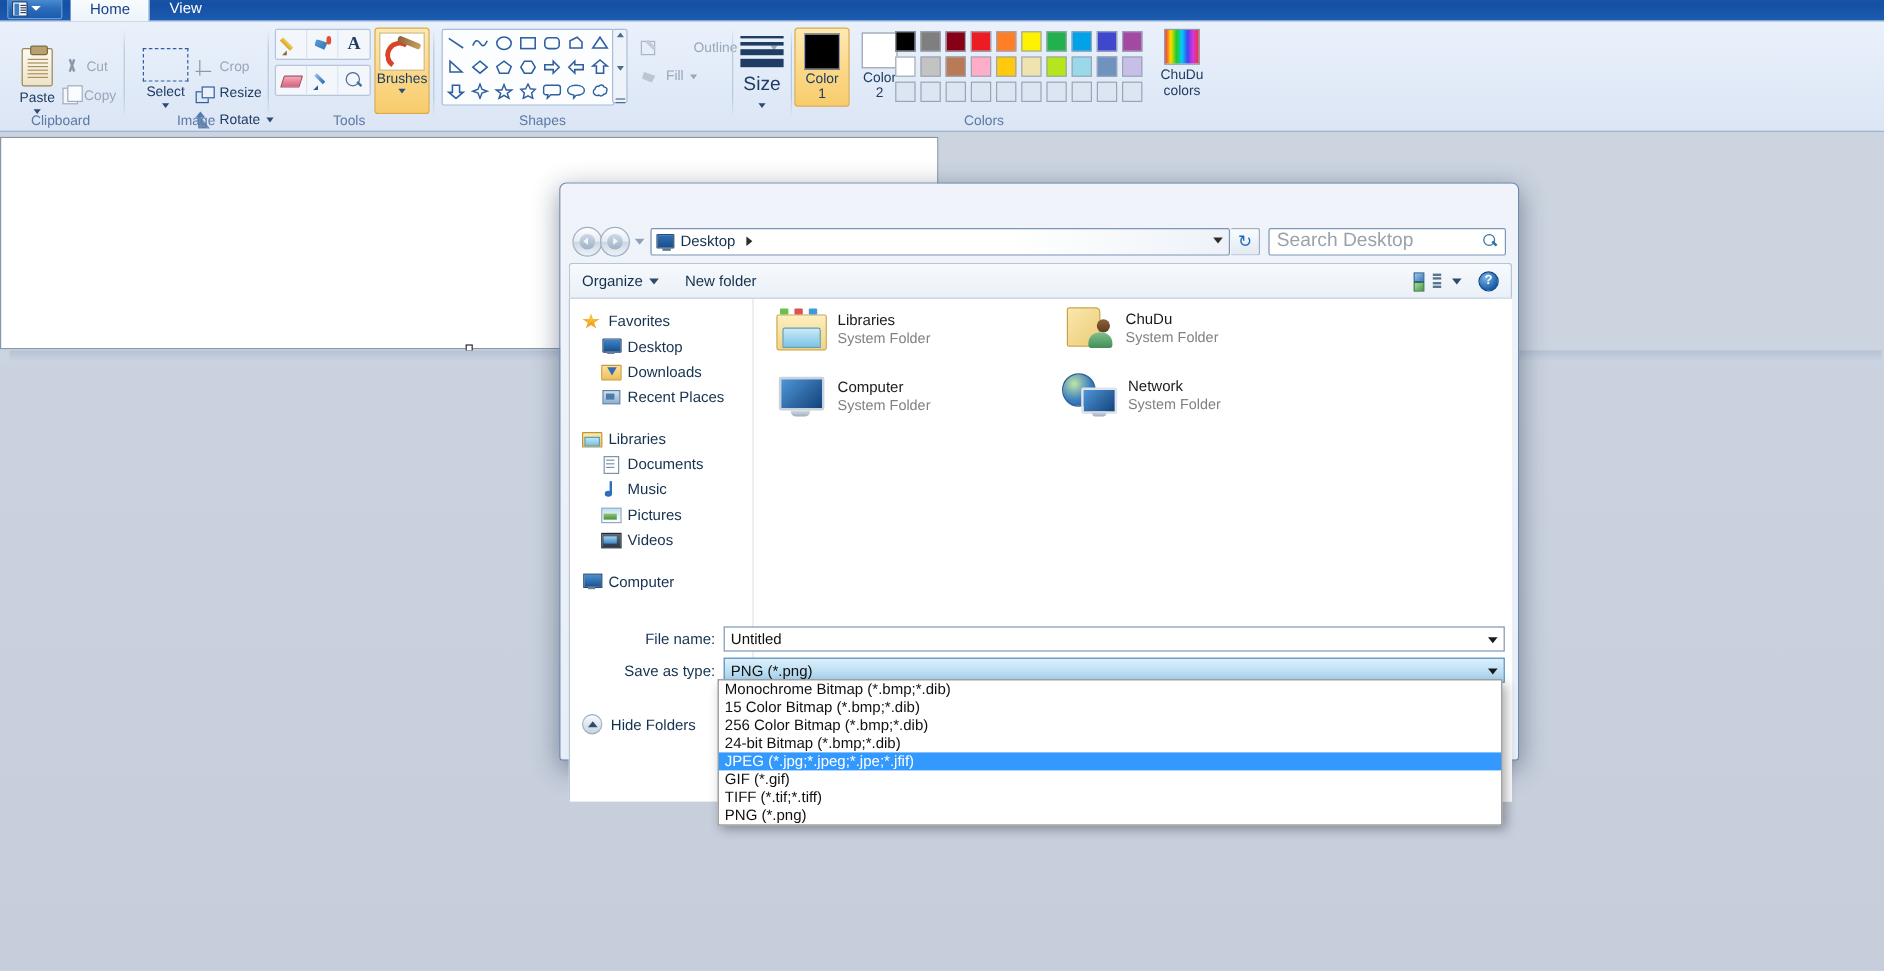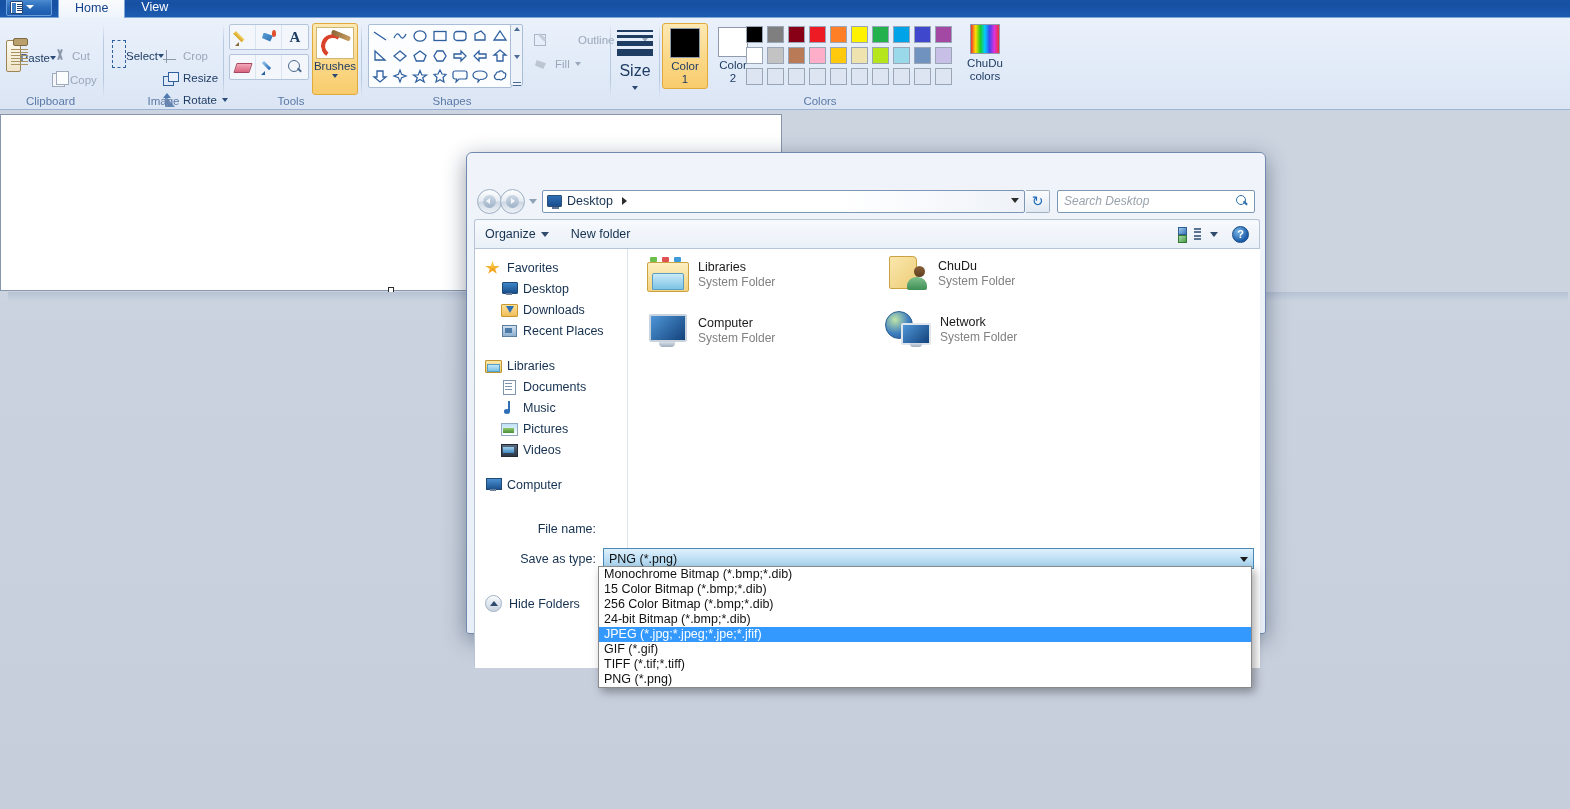--- a/index.html
+++ b/index.html
@@ -87,7 +87,7 @@
   }
 
   .btn-big {
-    position:absolute; display:flex; flex-direction:row; align-items:center;
+    position:absolute; display:flex; flex-direction:column; align-items:center;
     color:#1f3c63; font-size:11.5px; cursor:default;
   }
   .btn-small {

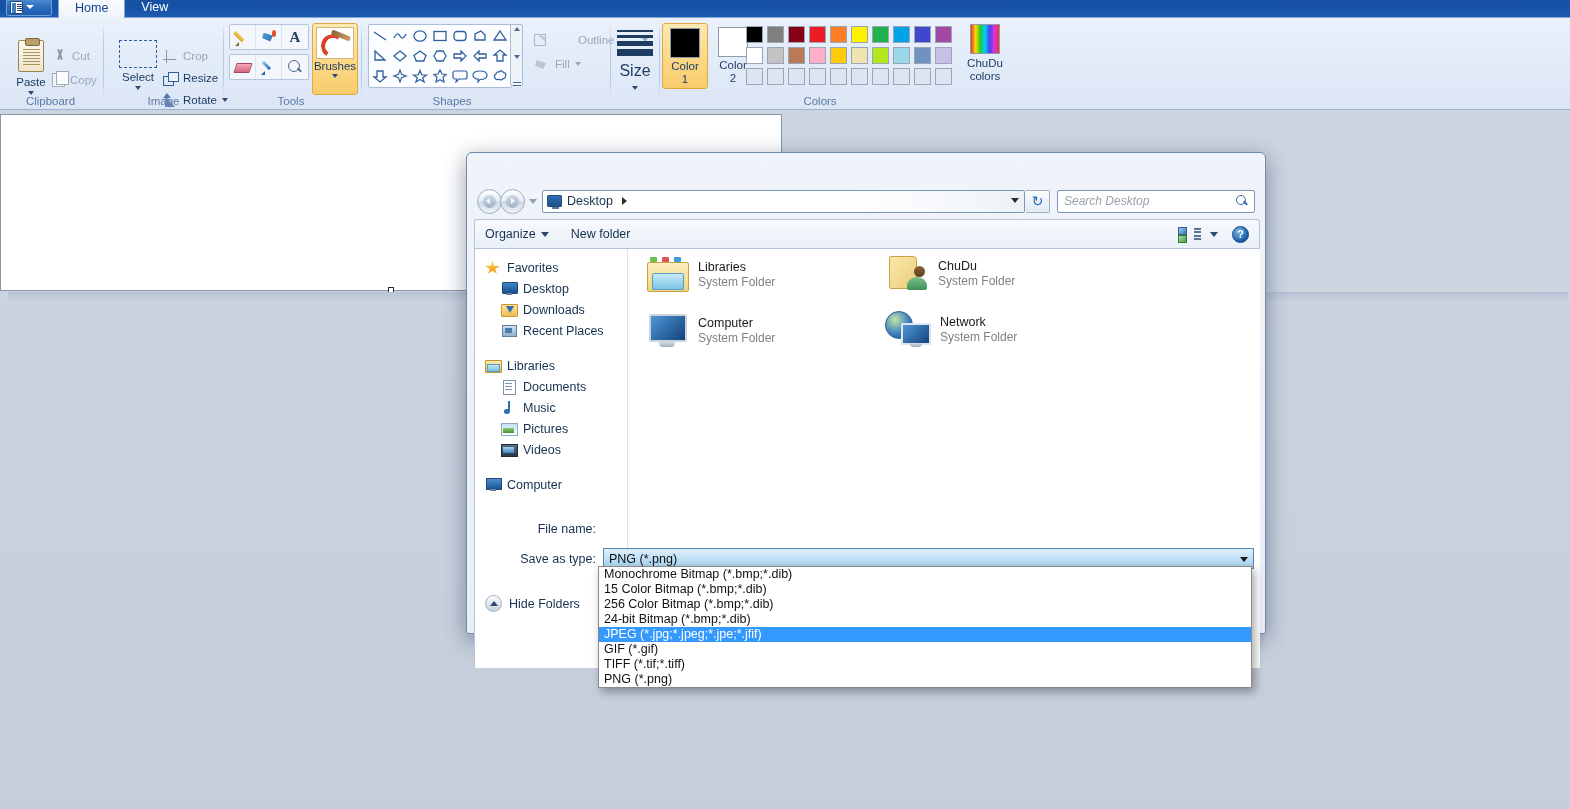--- a/index.html
+++ b/index.html
@@ -393,7 +393,7 @@
     border:1px solid #7c97b6;border-radius:2px;
     display:flex;align-items:center;padding:0 6px;position:relative;
   }
-  .search-ph{font-size:12px;color:#9aa3ad;font-style:italic;}
+  .search-ph{font-size:16px;color:#9aa3ad;}
   .search-glass{
     position:absolute;right:6px;top:4px;width:12px;height:12px;
   }

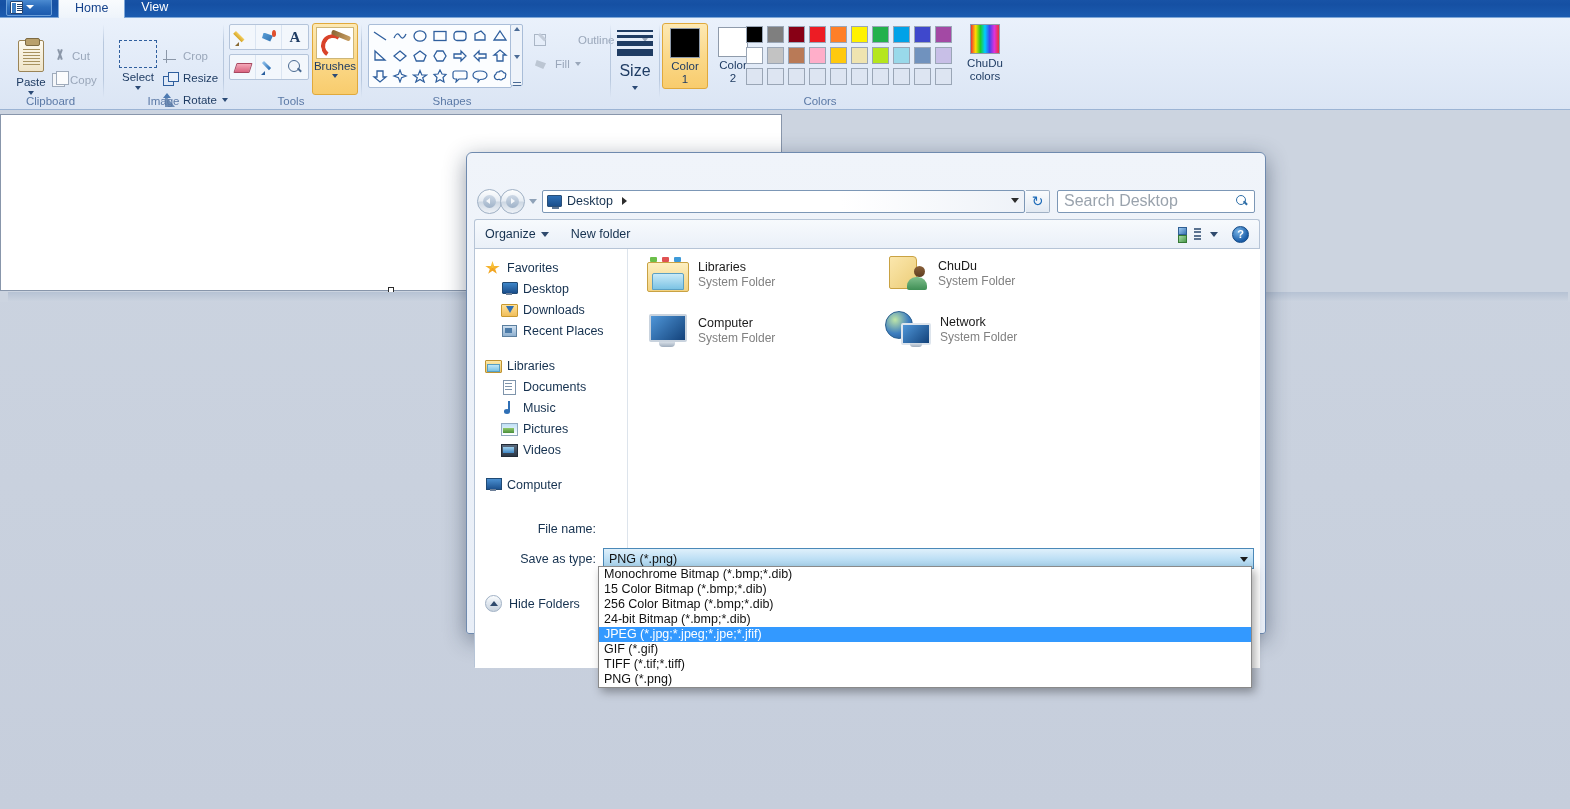--- a/index.html
+++ b/index.html
@@ -1171,6 +1171,10 @@
 
   <div class="frow" style="left:63px;top:369px;width:730px;">
     <span class="flabel" style="width:66px;">File name:</span>
+    <span class="finput" style="width:651px;margin-left:7px;">
+      <span>Untitled</span>
+      <span class="fdrop-arrow"></span>
+    </span>
   </div>
 
   <div class="frow" style="left:52px;top:395px;width:740px;">

